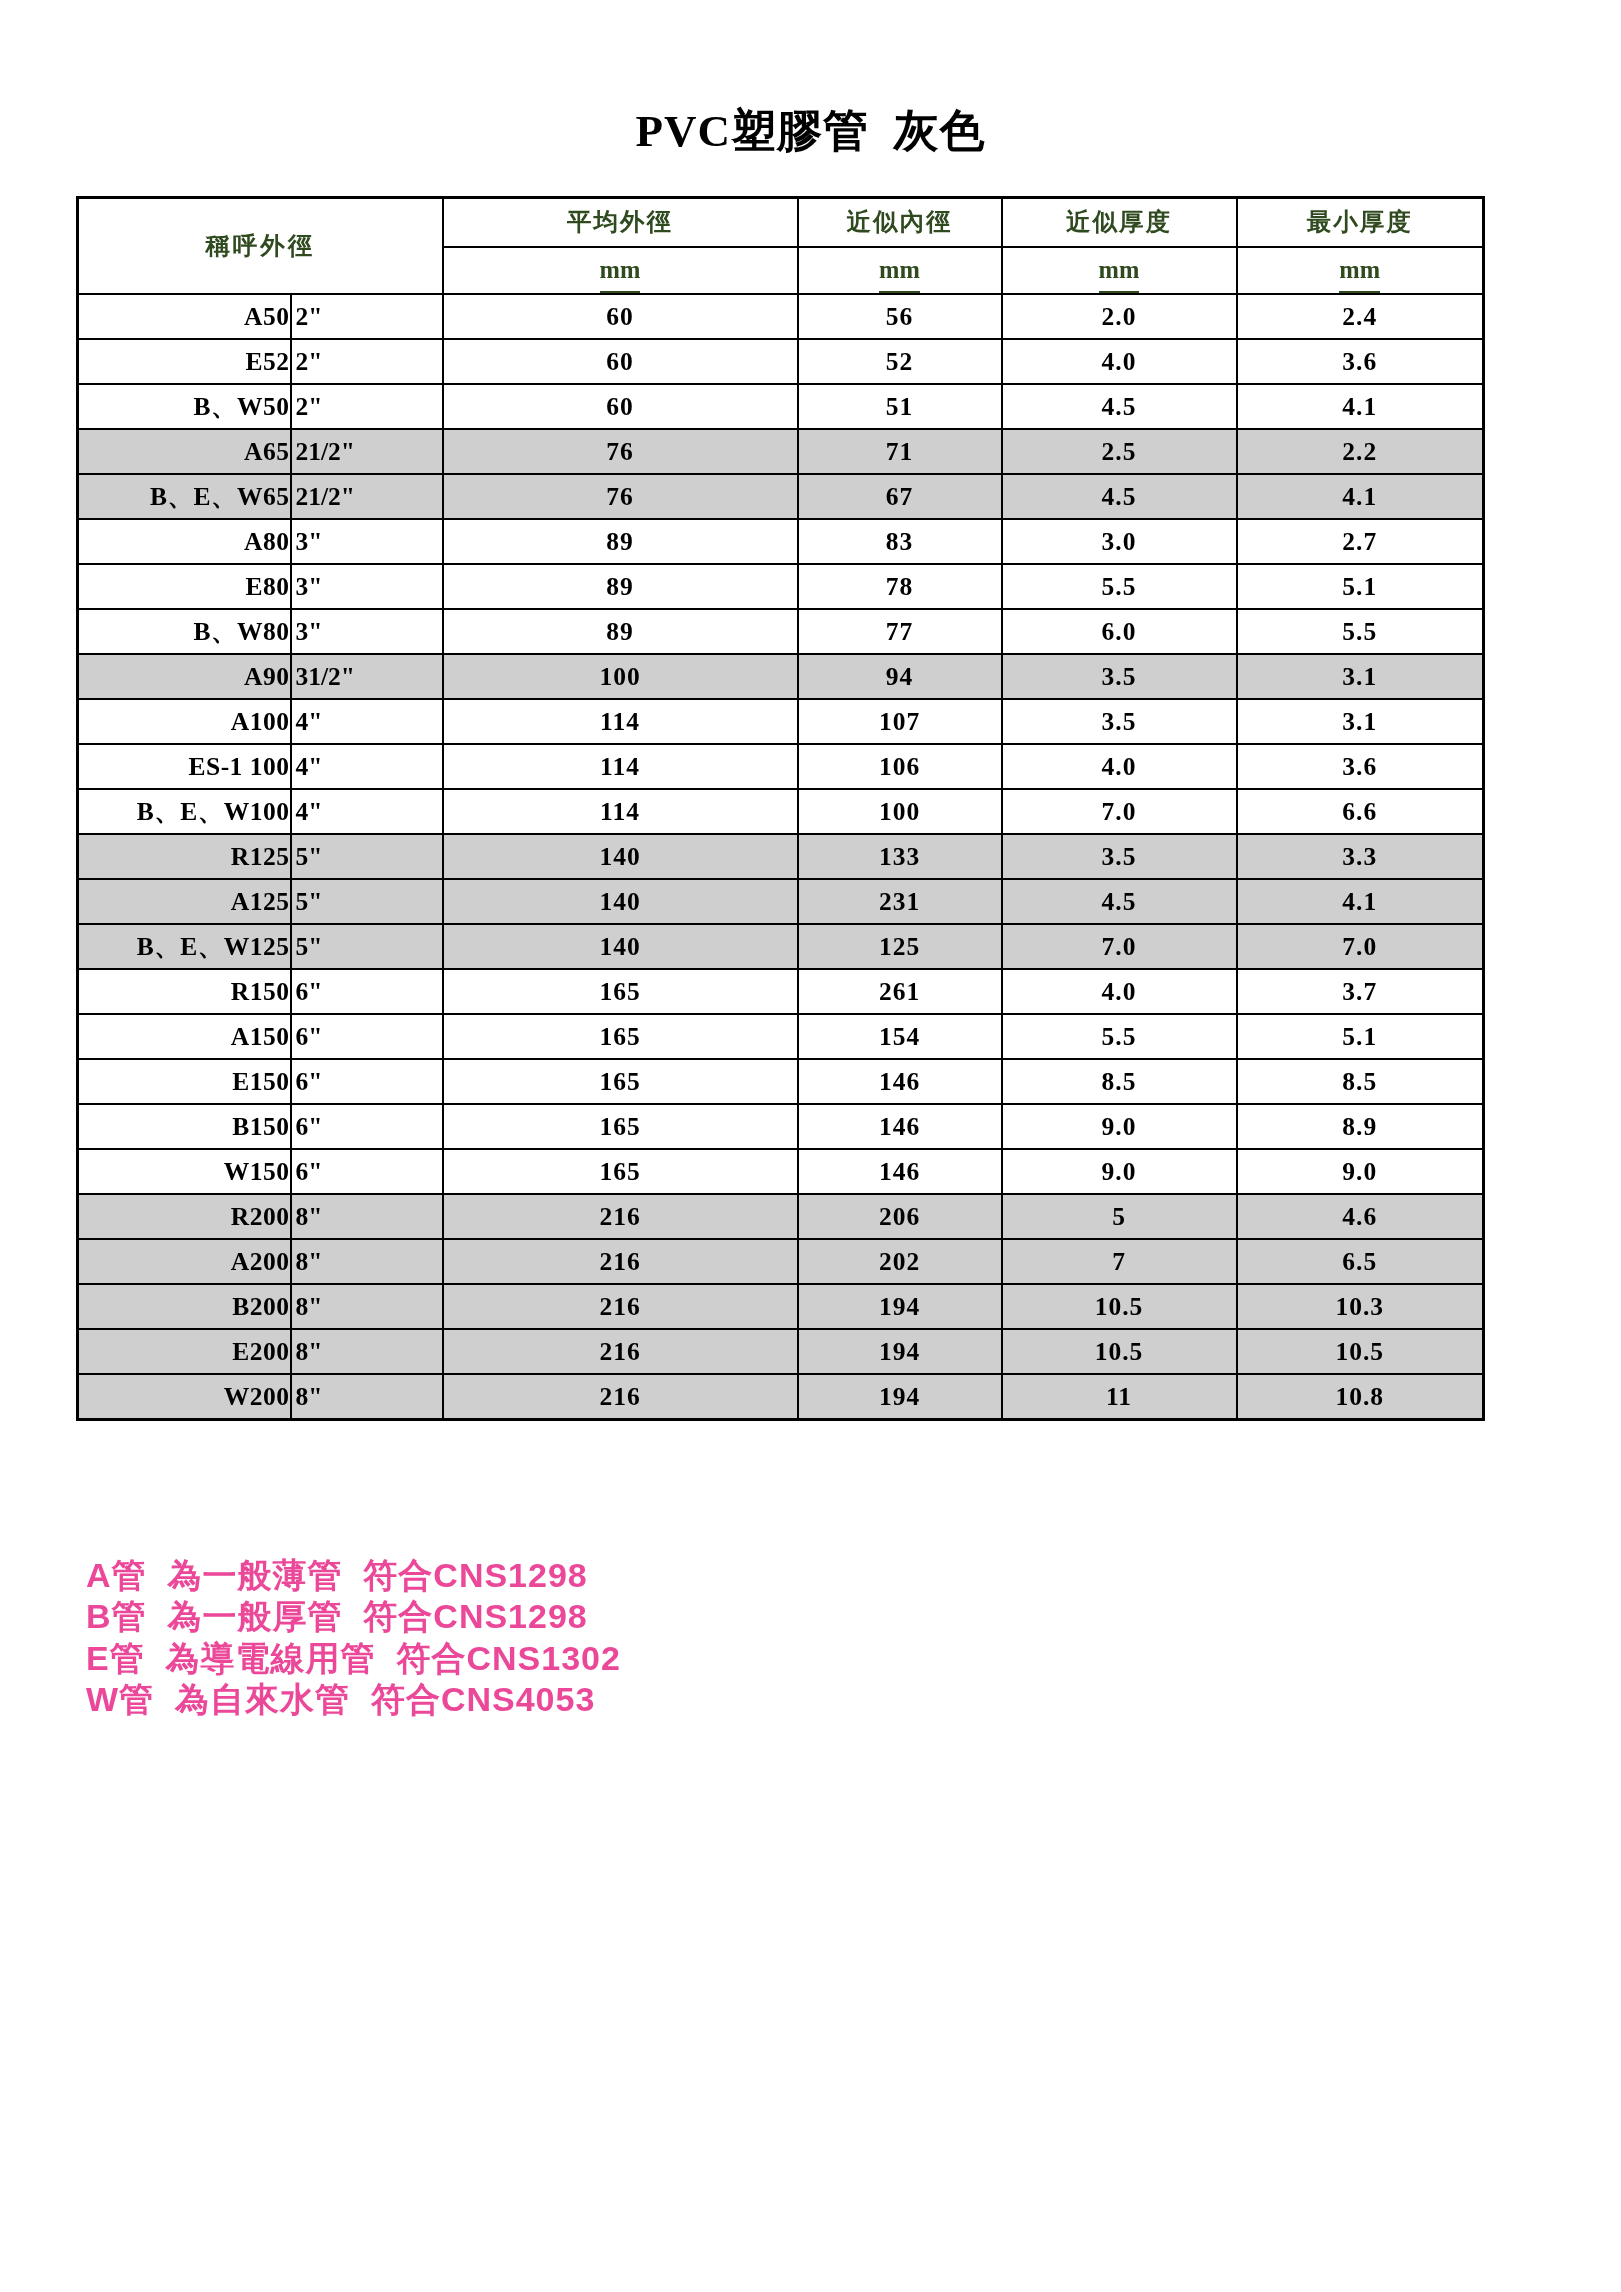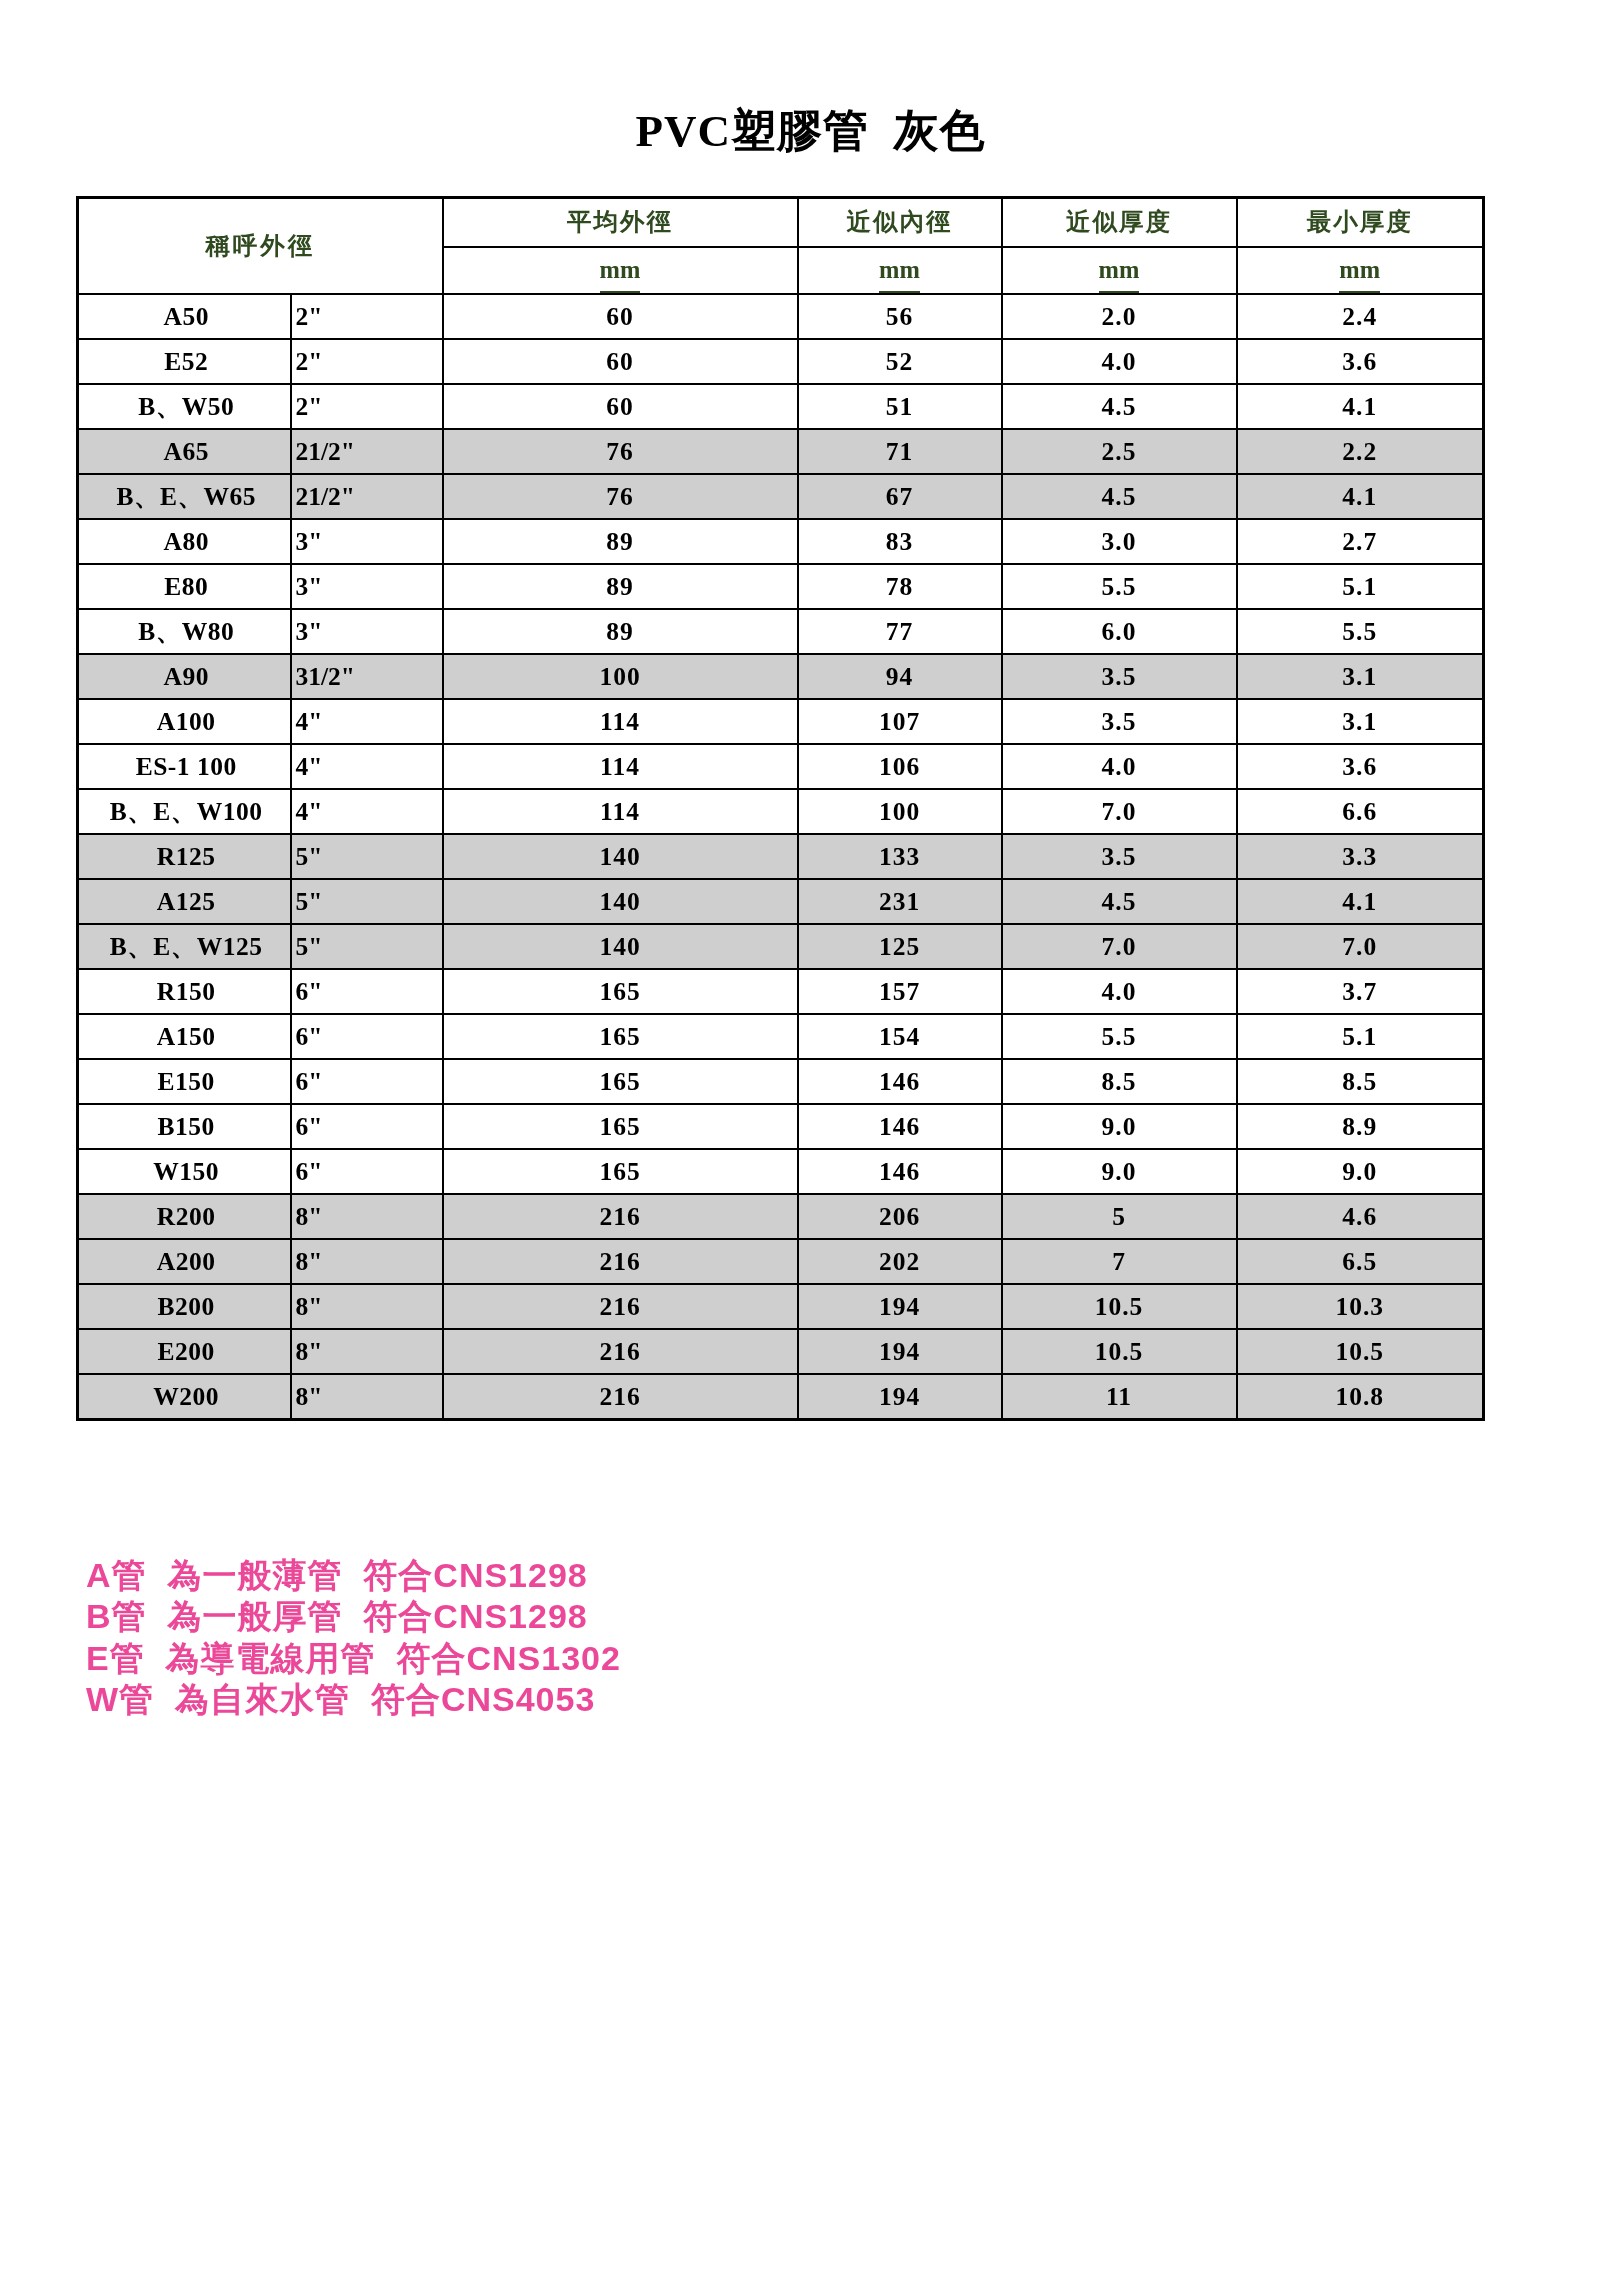--- a/index.html
+++ b/index.html
@@ -95,7 +95,7 @@
     font-family: "Liberation Serif", "DejaVu Serif", serif;
   }
   td.c-name {
-    text-align: center;
+    text-align: right;
     padding-left: 3.9px;
     letter-spacing: 0.5px;
     white-space: pre;

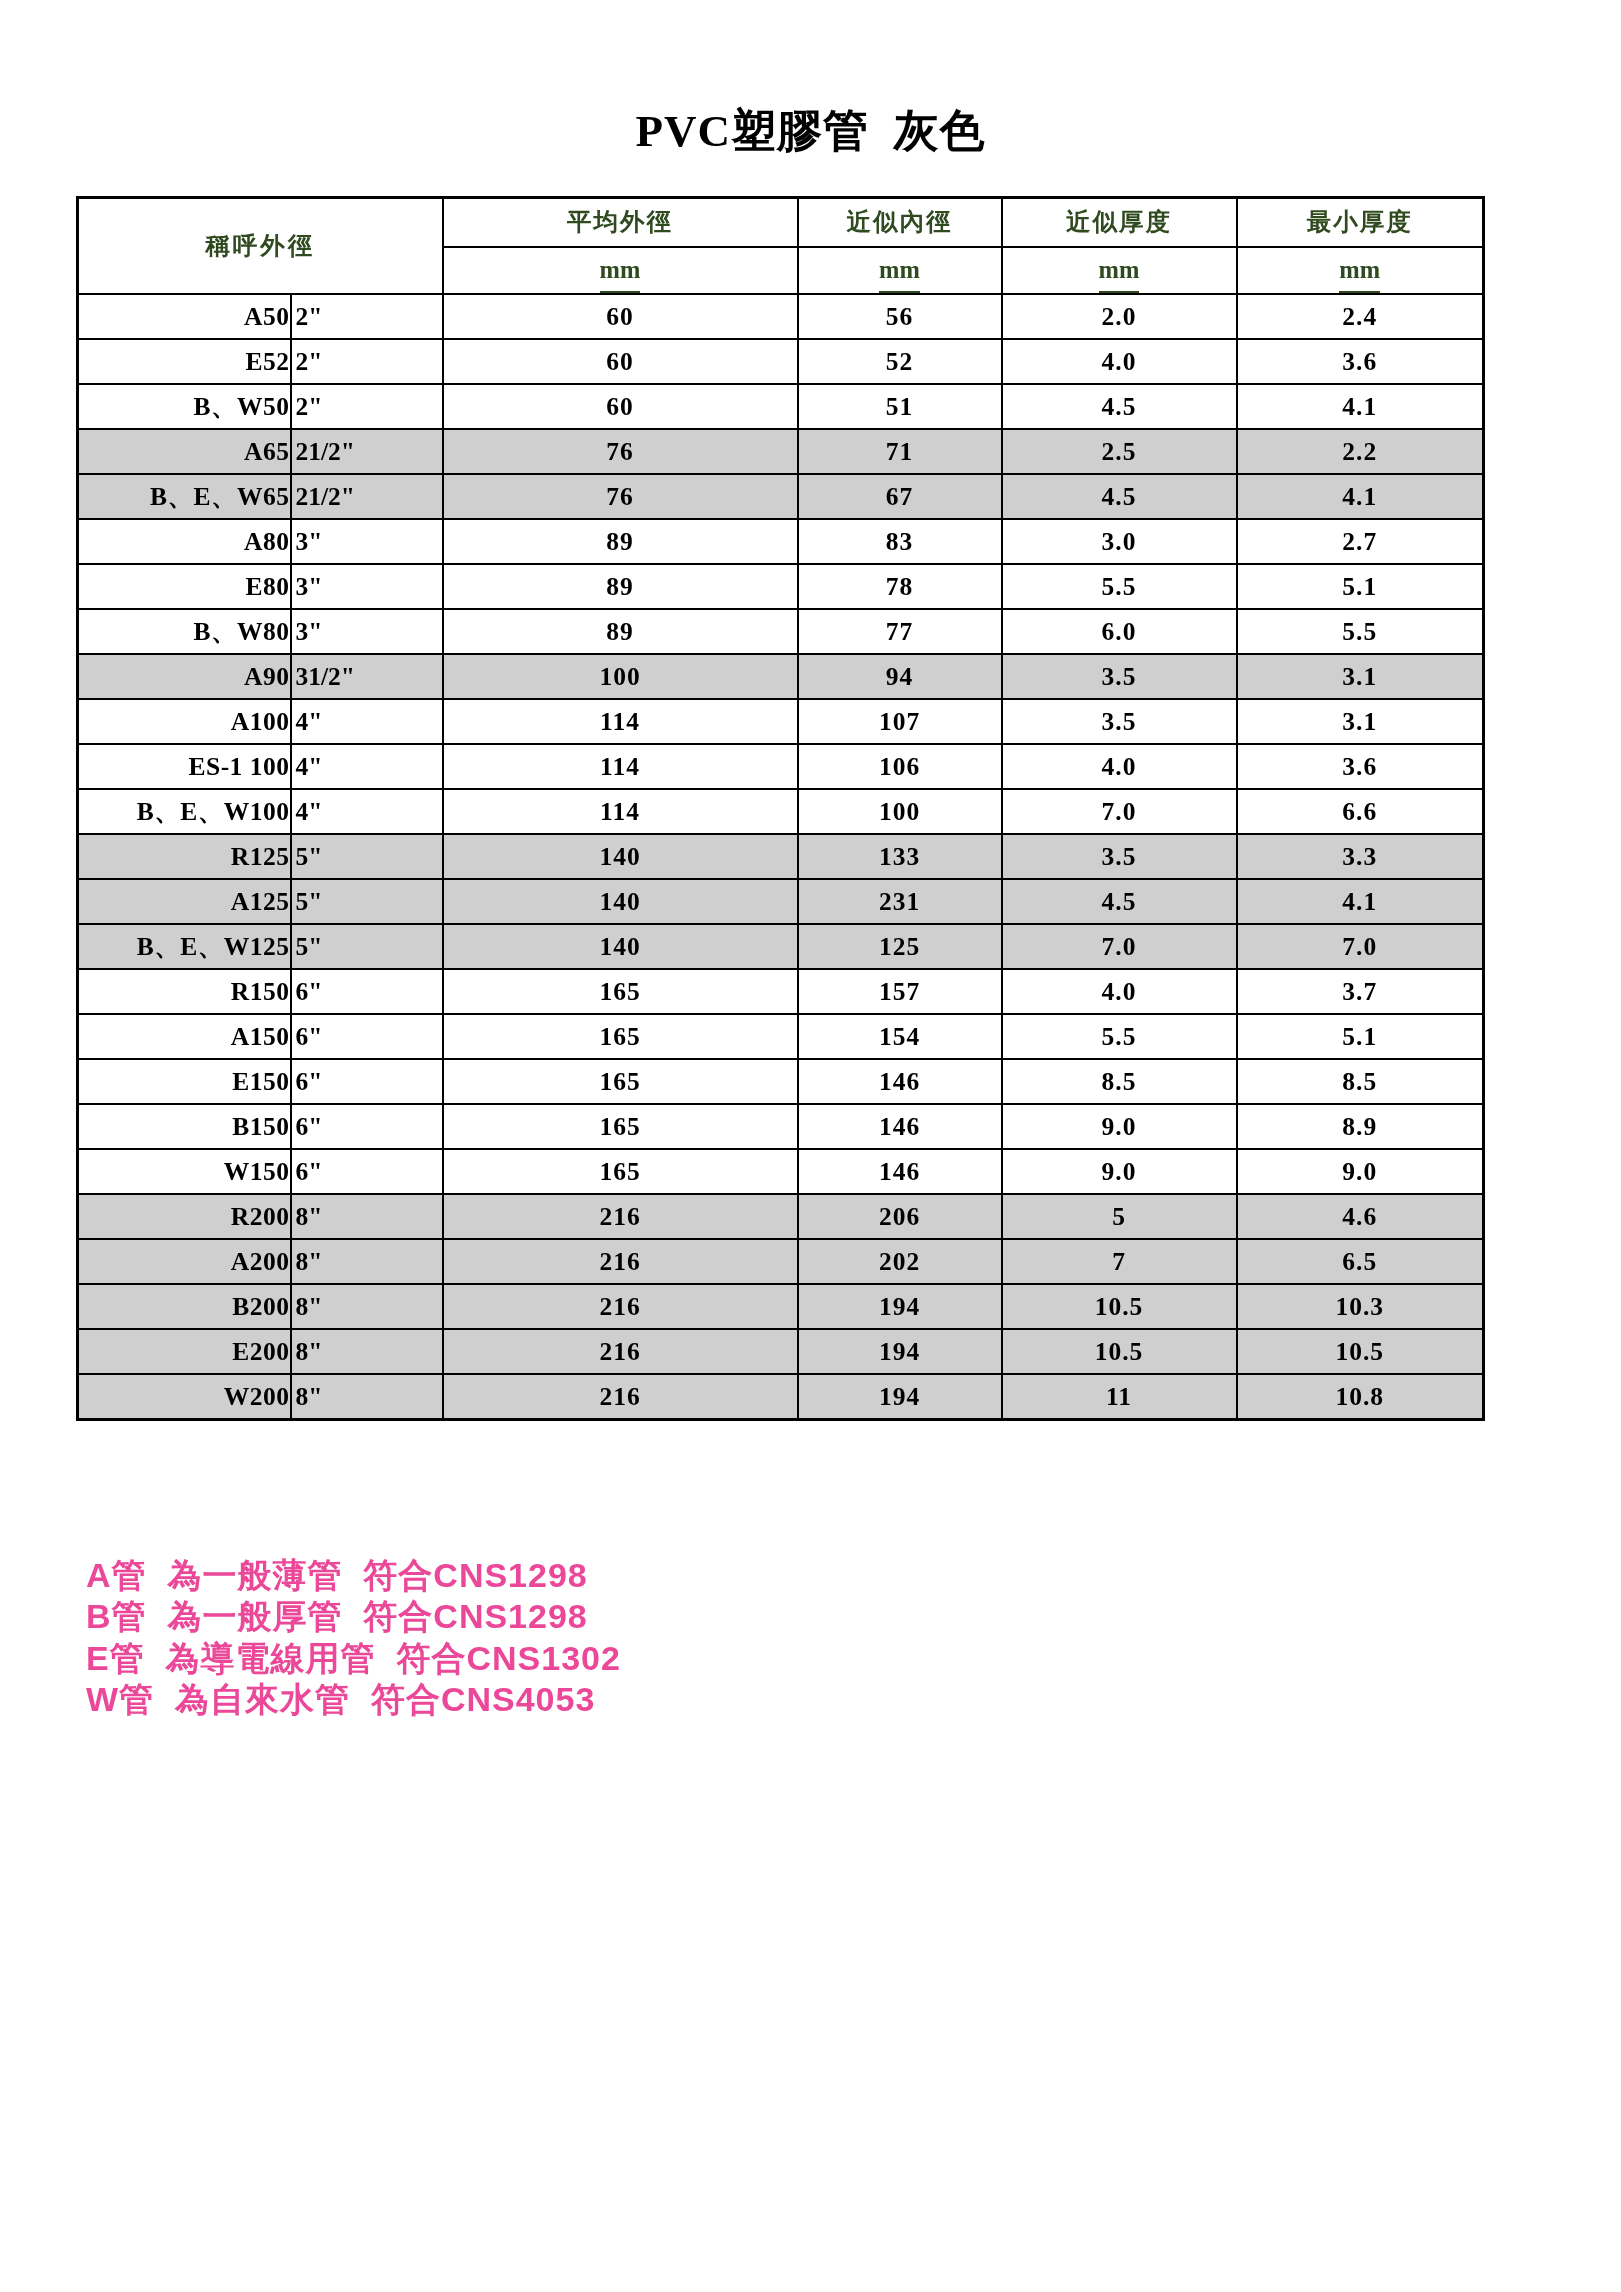--- a/index.html
+++ b/index.html
@@ -287,7 +287,7 @@
           <td class="c-name">R150</td>
           <td class="c-inch">6"</td>
           <td class="c-num" colspan="2">165</td>
-          <td class="c-num">157</td>
+          <td class="c-num">261</td>
           <td class="c-num">4.0</td>
           <td class="c-num">3.7</td>
         </tr>

